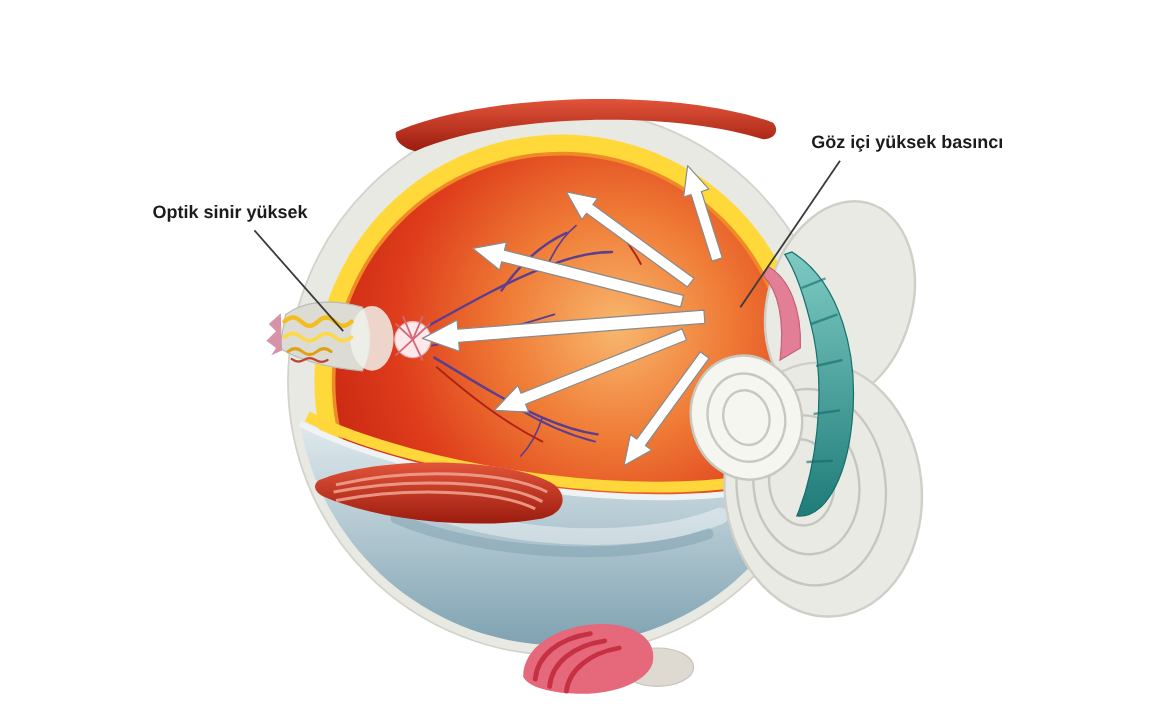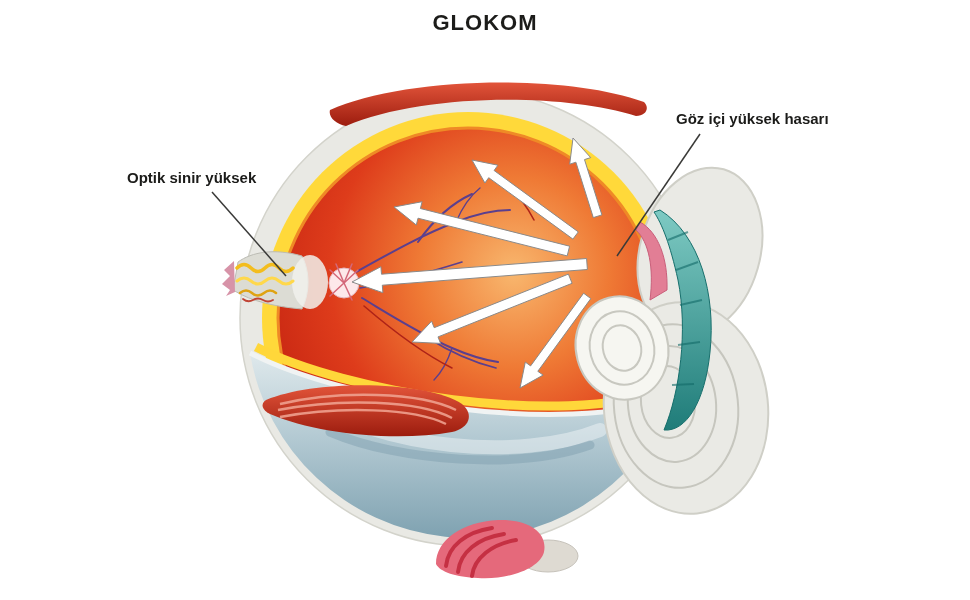--- a/index.html
+++ b/index.html
@@ -159,7 +159,6 @@
     </g>
   </svg>
 
-  <div class="title">GLOKOM</div>
   <div class="callout pressure">Göz içi yüksek hasarı</div>
   <div class="callout optic">Optik sinir yüksek</div>
 </div>

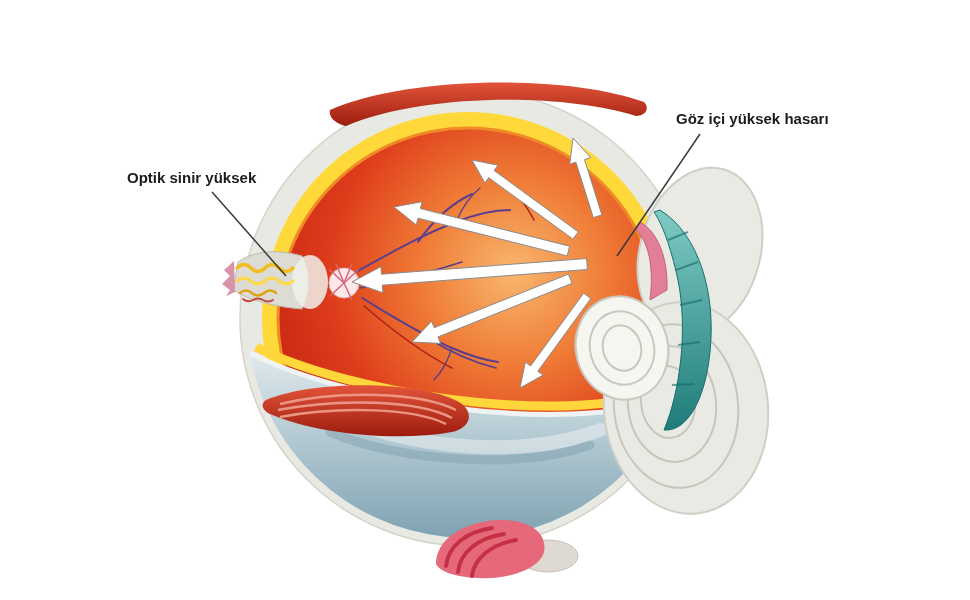--- a/index.html
+++ b/index.html
@@ -159,7 +159,7 @@
     </g>
   </svg>
 
-  <div class="callout pressure">Göz içi yüksek hasarı</div>
+  <div class="callout pressure">Göz içi yüksek basıncı</div>
   <div class="callout optic">Optik sinir yüksek</div>
 </div>
 

